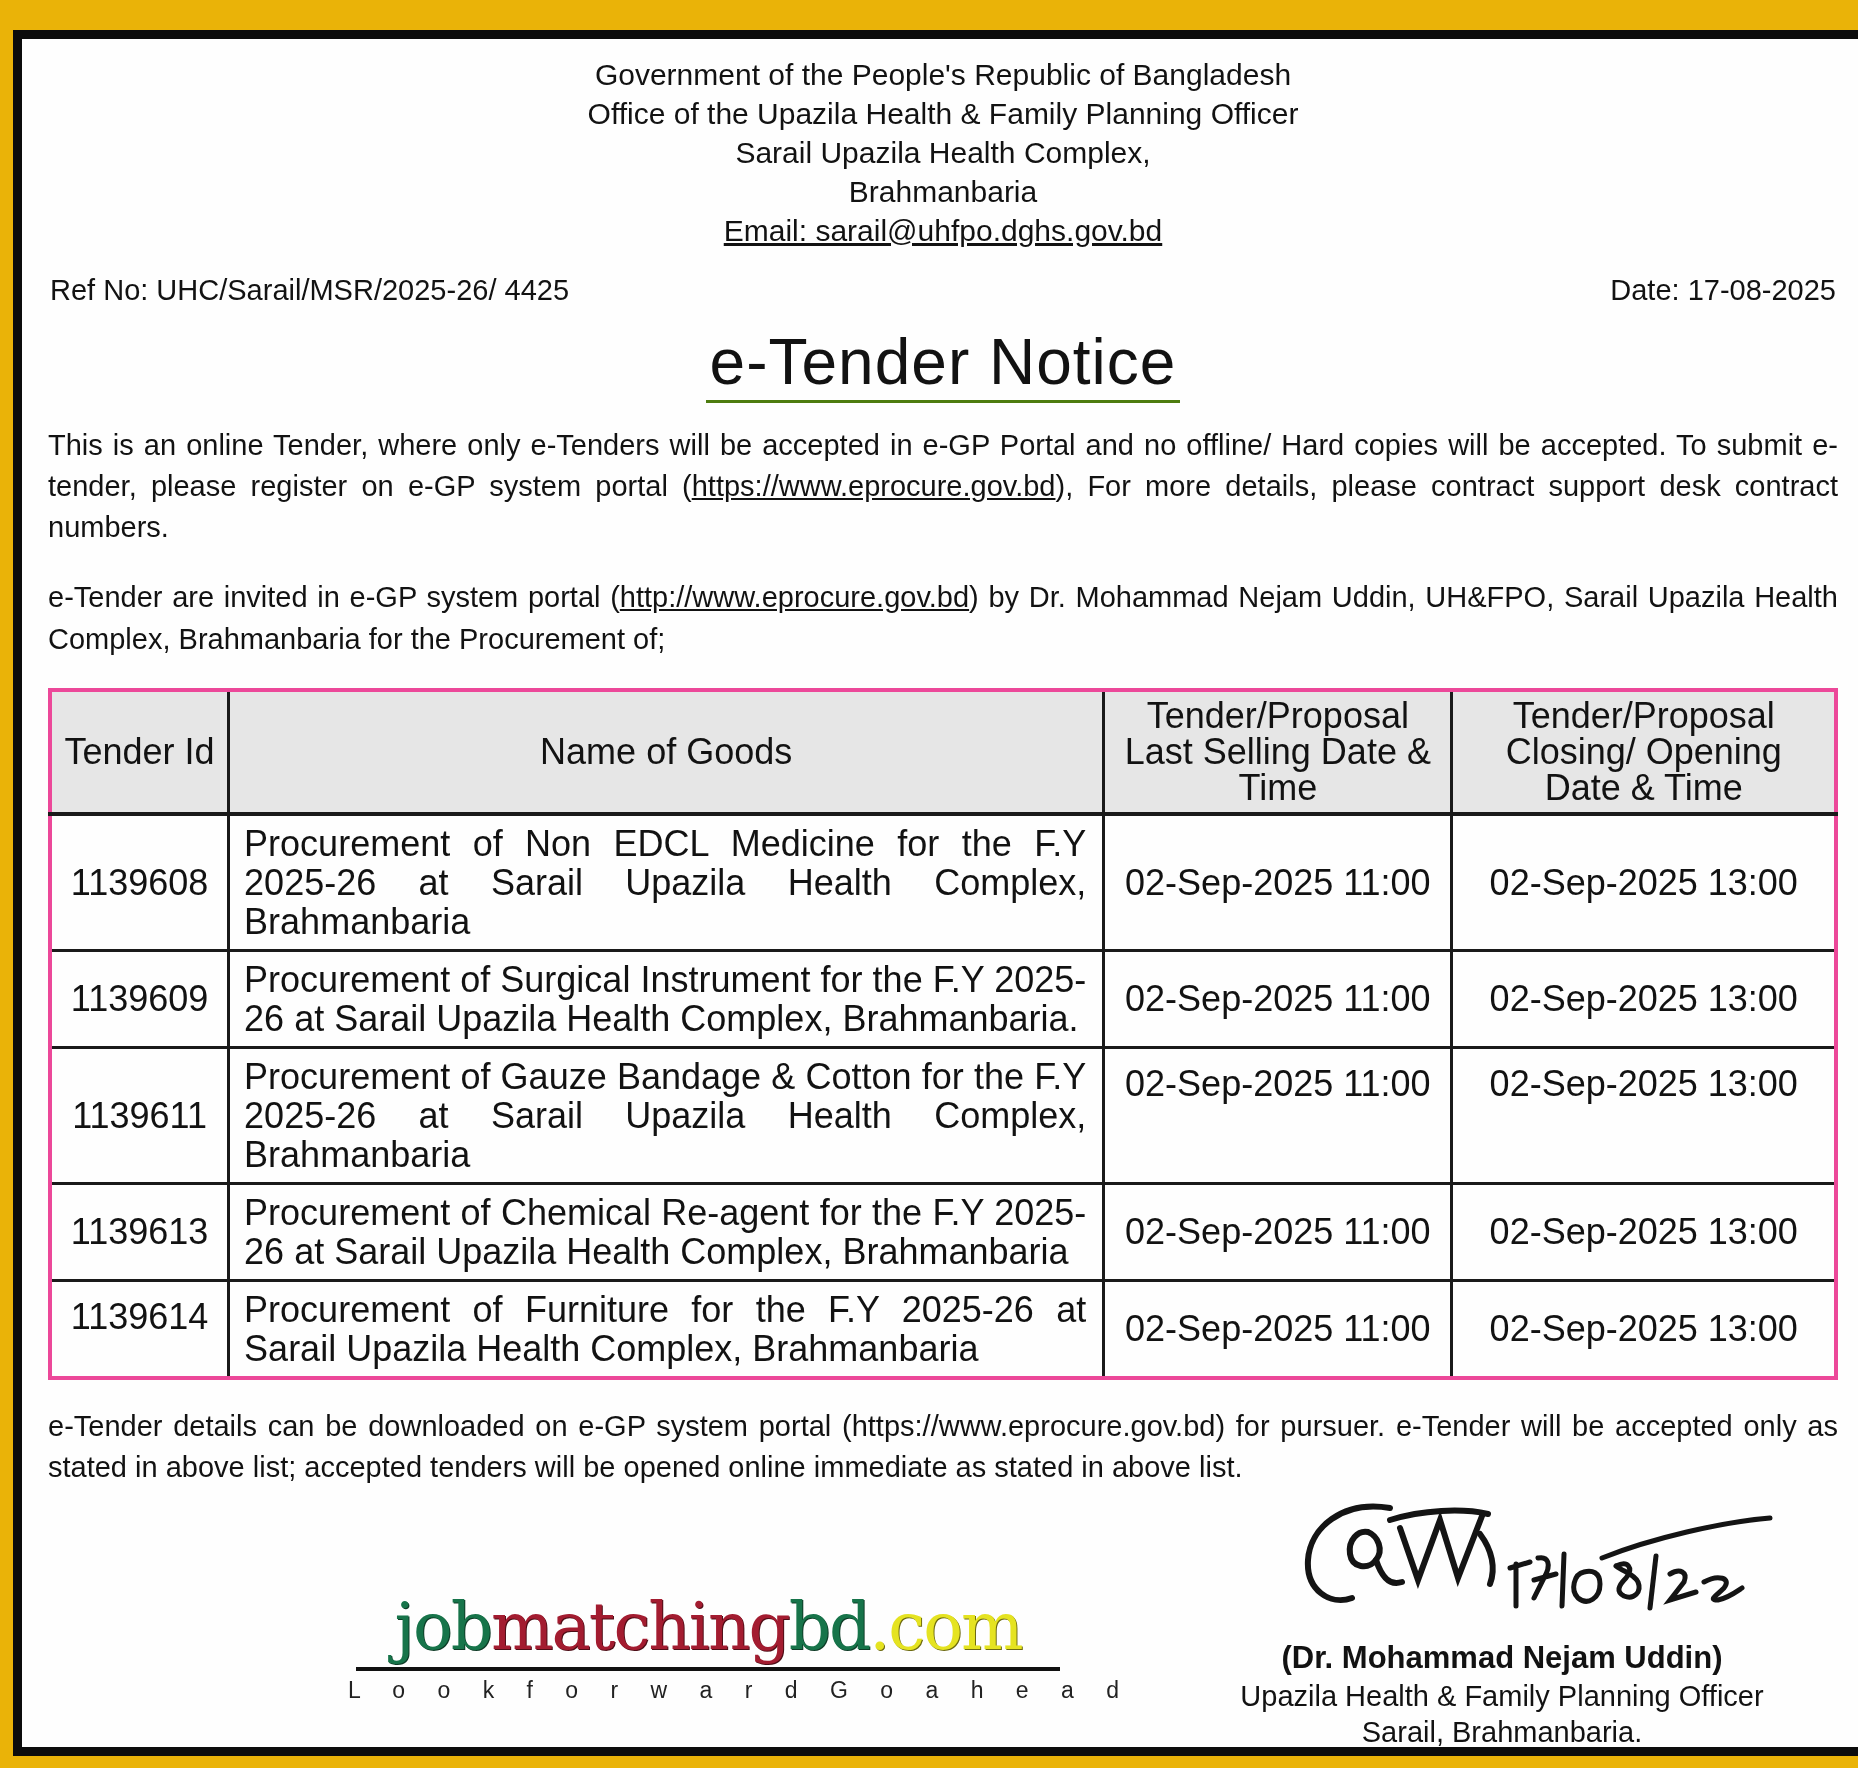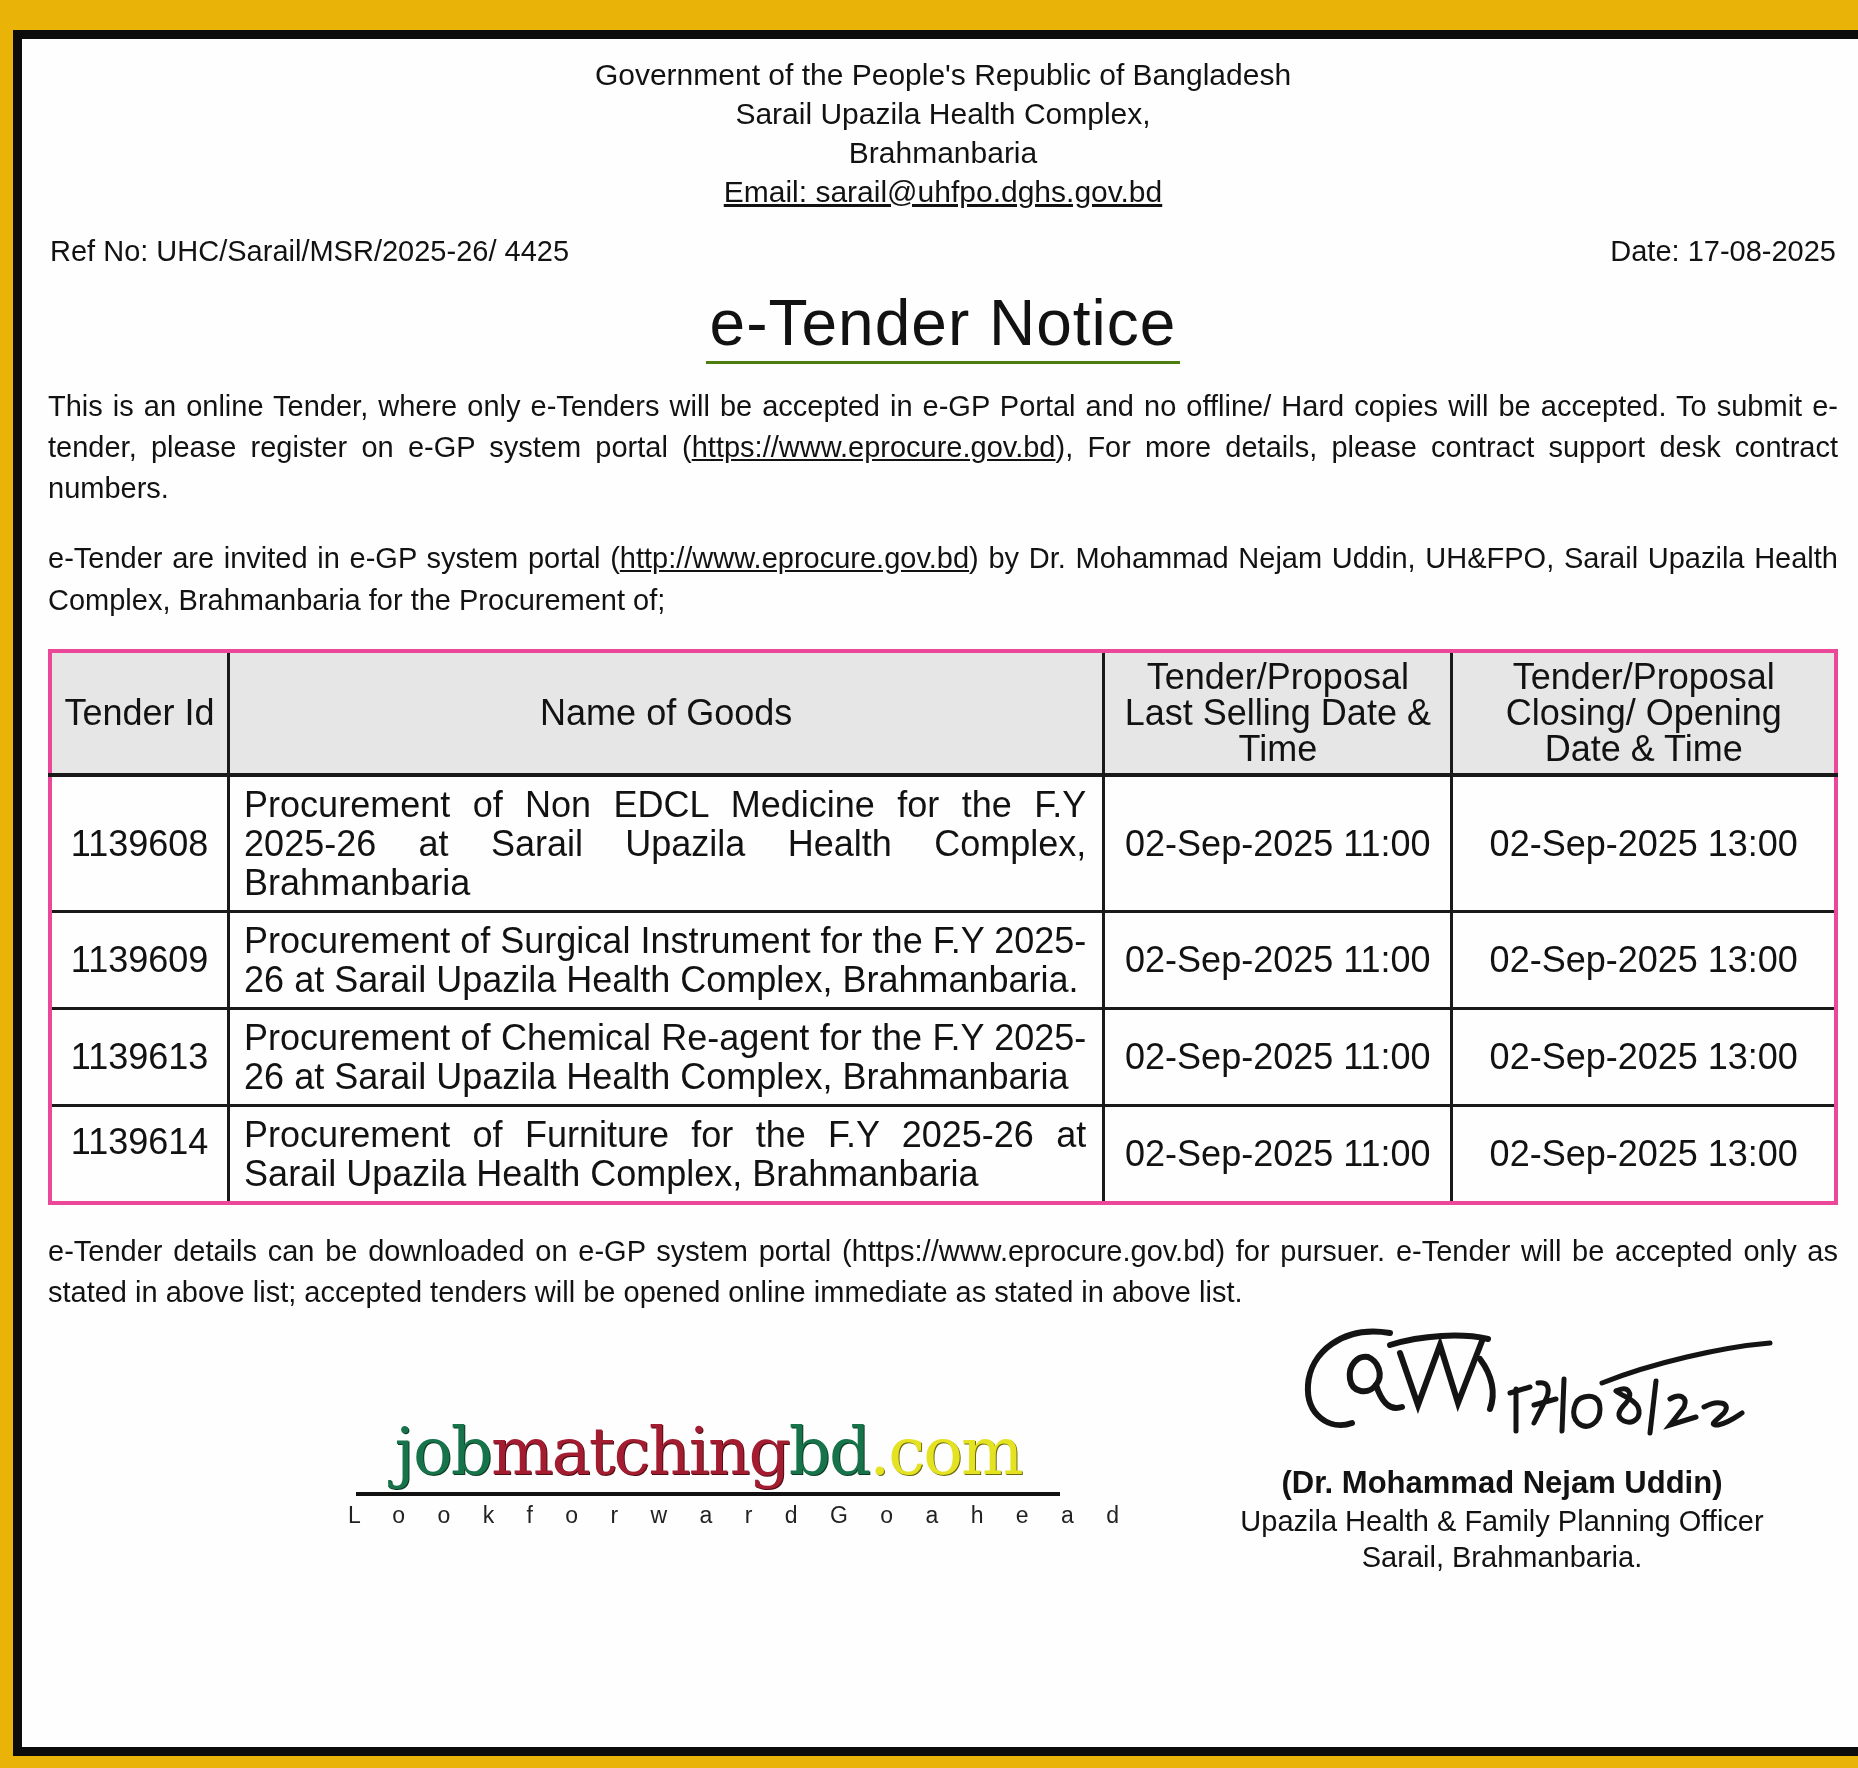--- a/index.html
+++ b/index.html
@@ -76,6 +76,7 @@
 
       <div class="org-header">
         <div>Government of the People's Republic of Bangladesh</div>
+        <div>Office of the Upazila Health &amp; Family Planning Officer</div>
         <div>Sarail Upazila Health Complex,</div>
         <div>Brahmanbaria</div>
         <div class="email">Email: sarail@uhfpo.dghs.gov.bd</div>

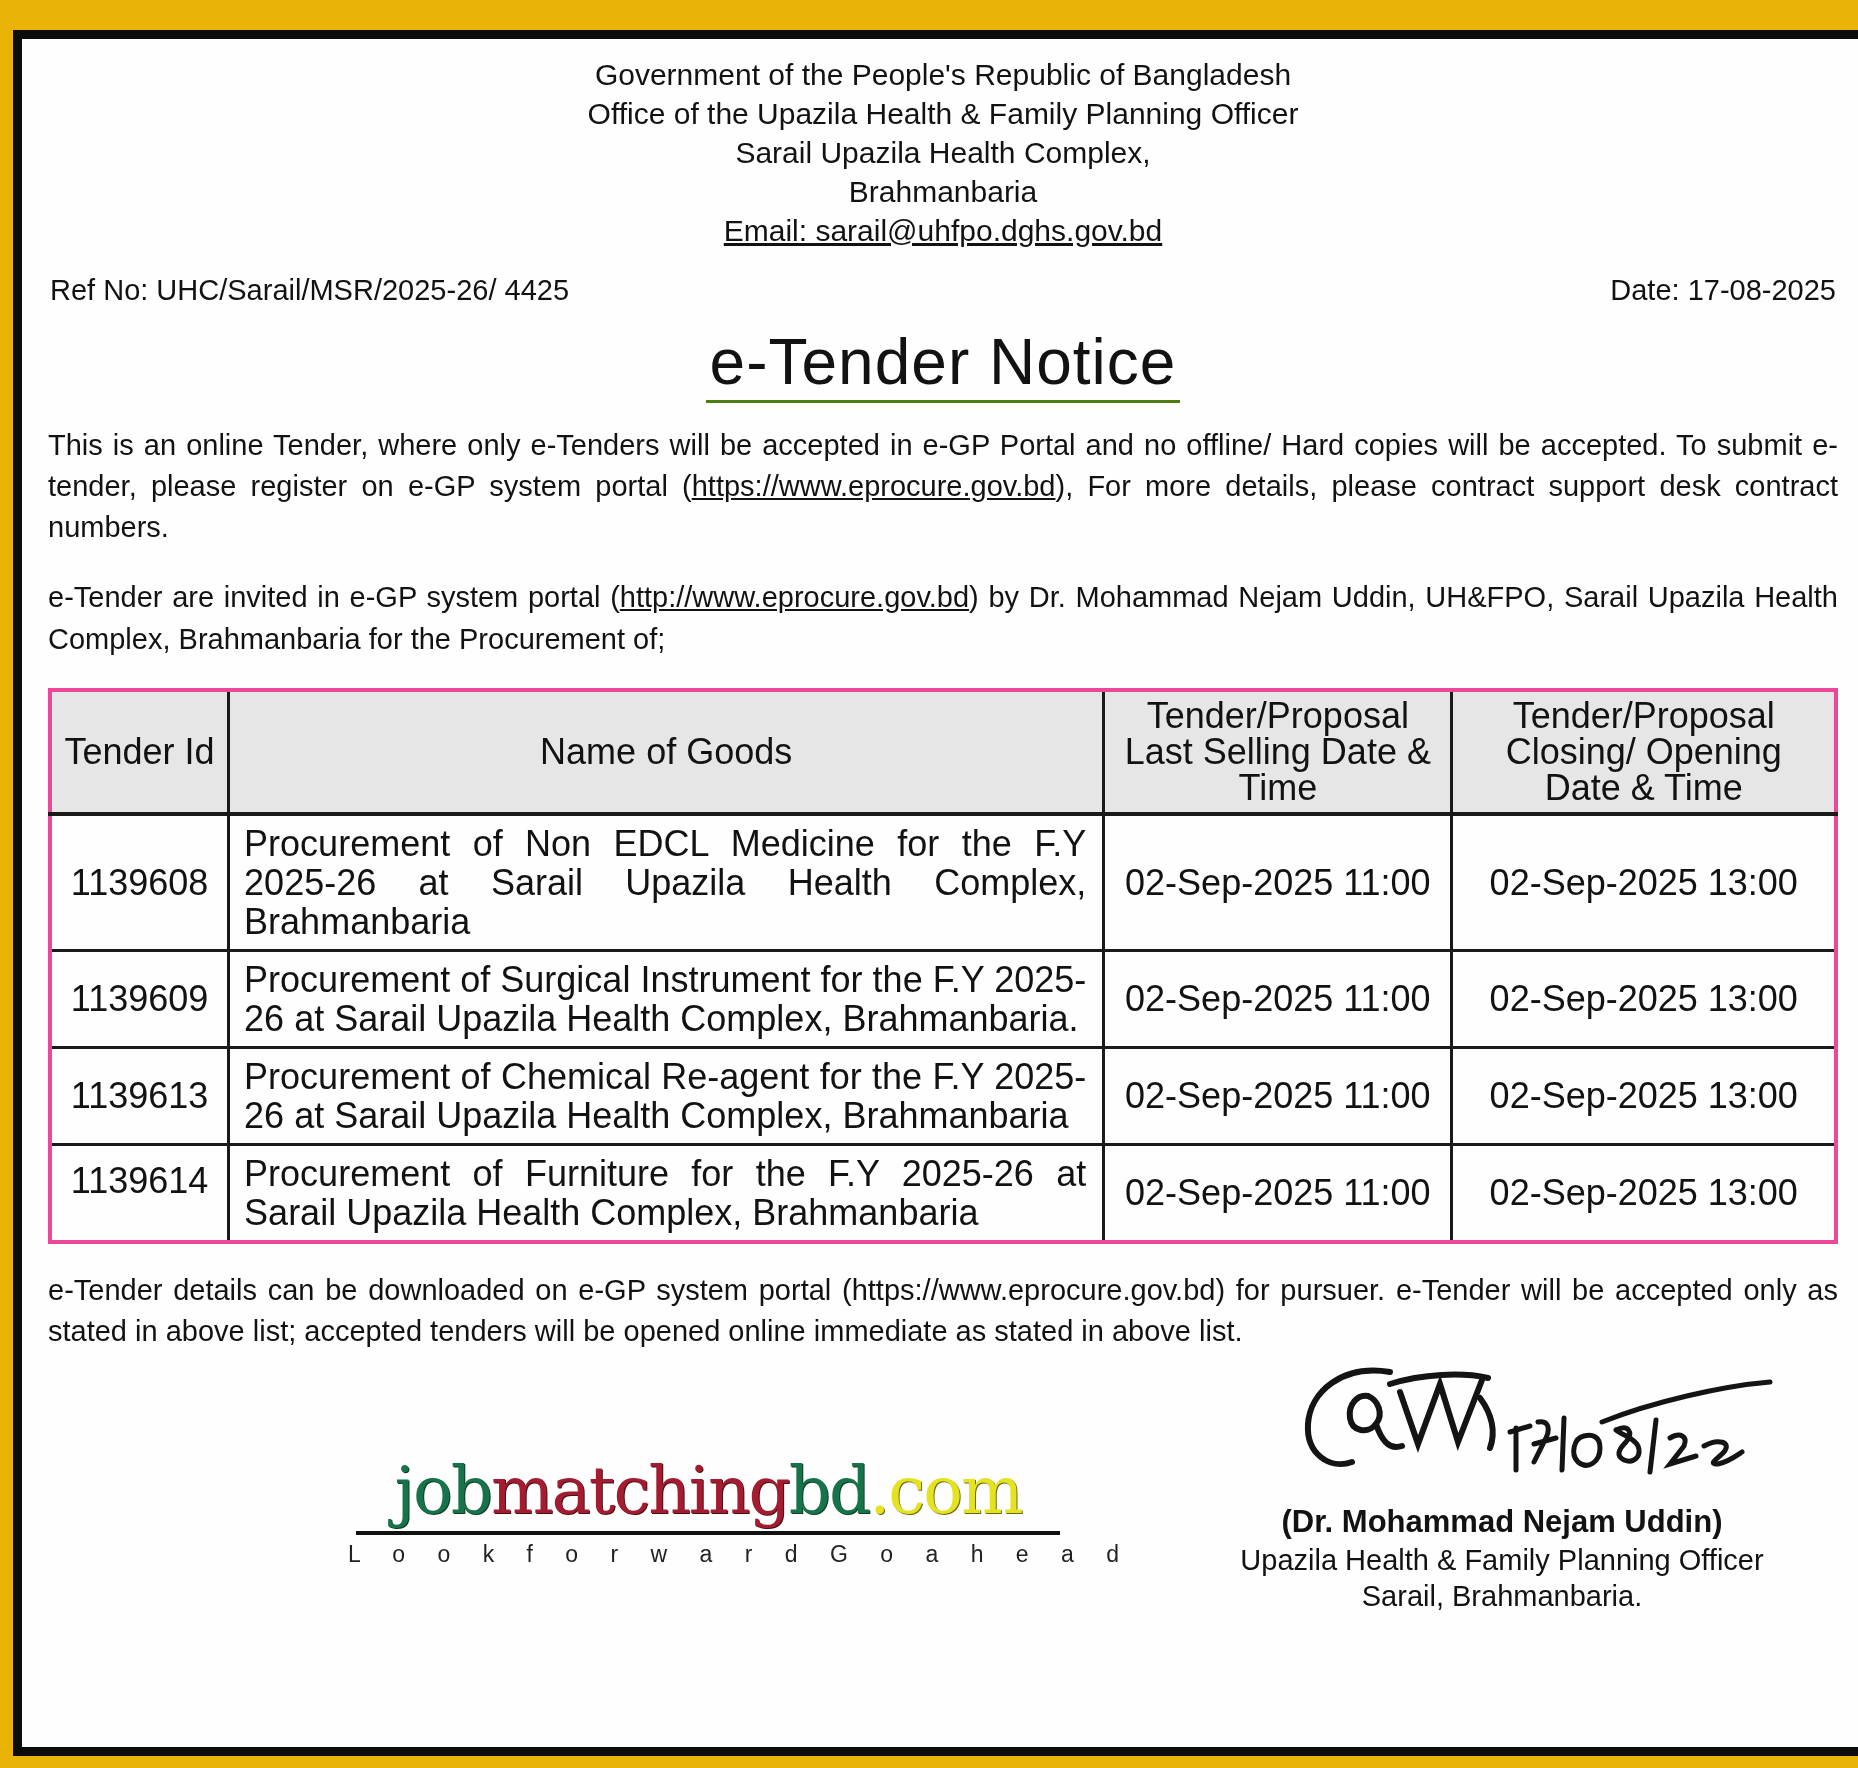--- a/index.html
+++ b/index.html
@@ -124,6 +124,12 @@
             <td class="cell-date">02-Sep-2025 13:00</td>
           </tr>
           <tr>
+            <td class="cell-id">1139611</td>
+            <td class="cell-name">Procurement of Gauze Bandage &amp; Cotton for the F.Y 2025-26 at Sarail Upazila Health Complex, Brahmanbaria</td>
+            <td class="cell-date vt">02-Sep-2025 11:00</td>
+            <td class="cell-date vt">02-Sep-2025 13:00</td>
+          </tr>
+          <tr>
             <td class="cell-id">1139613</td>
             <td class="cell-name">Procurement of Chemical Re-agent for the F.Y 2025-26 at Sarail Upazila Health Complex, Brahmanbaria</td>
             <td class="cell-date">02-Sep-2025 11:00</td>

